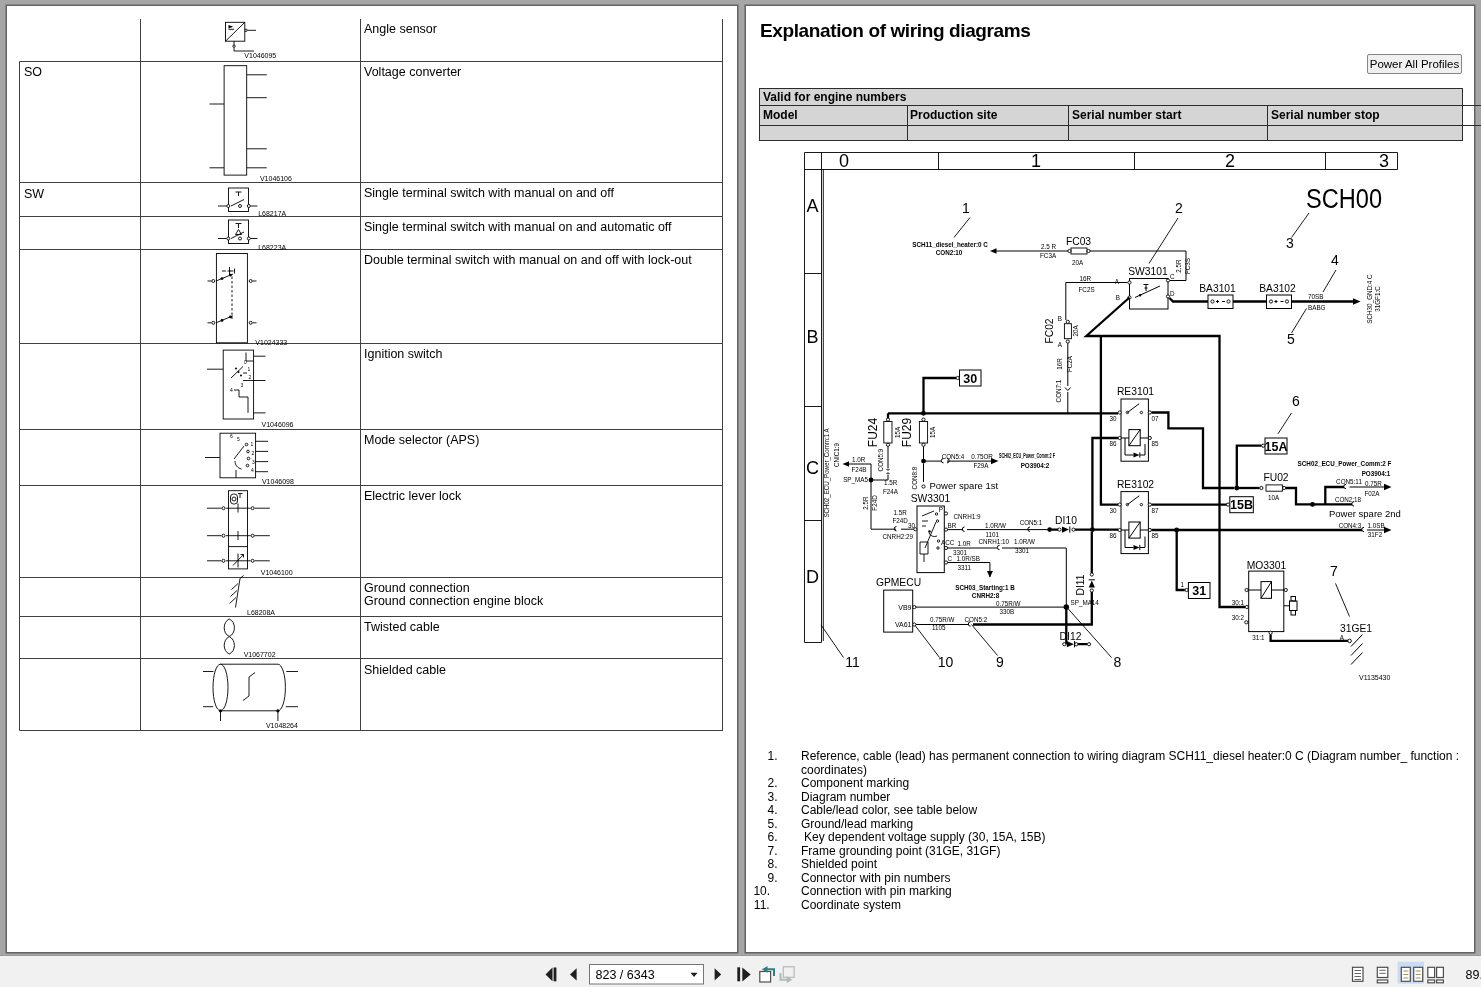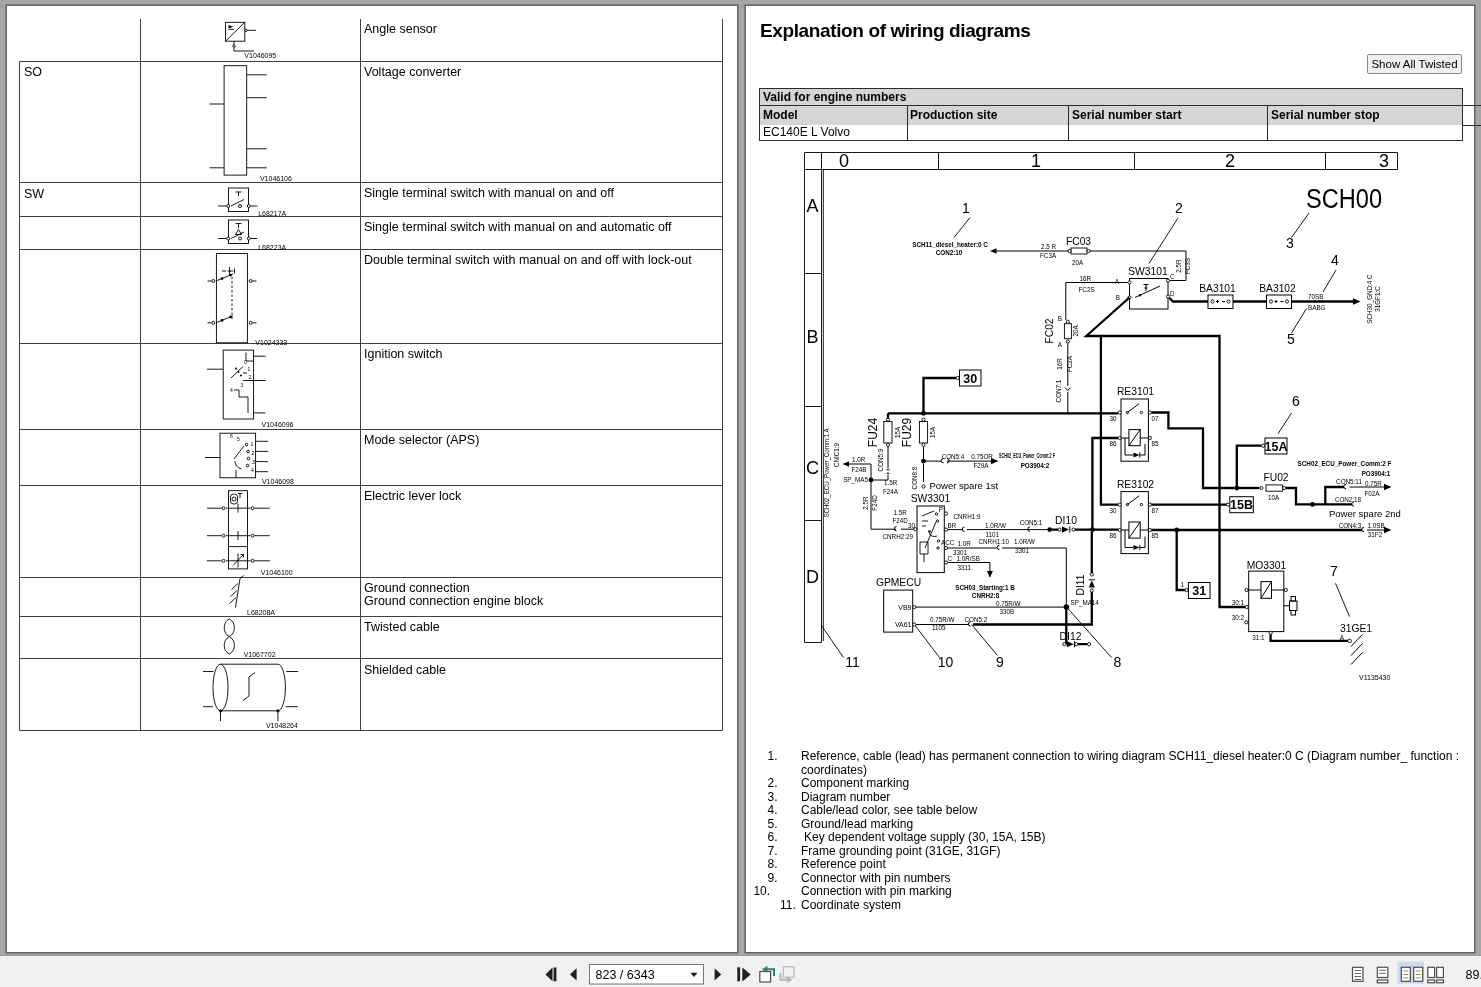--- a/index.html
+++ b/index.html
@@ -205,7 +205,7 @@
 
   <div id="rp" class="page">
     <div class="abs" style="left:14px;top:14px;font-size:19px;font-weight:bold;letter-spacing:-0.38px;">Explanation of wiring diagrams</div>
-    <div class="abs" style="left:621px;top:48px;width:93px;height:18px;background:#f0f0f0;border:1px solid #868686;border-radius:2px;font-size:11.5px;text-align:center;line-height:18px;">Show All Twisted</div>
+    <div class="abs" style="left:621px;top:48px;width:93px;height:18px;background:#f0f0f0;border:1px solid #868686;border-radius:2px;font-size:11.5px;text-align:center;line-height:18px;">Power All Profiles</div>
 
     <div class="abs" style="left:13px;top:81.5px;width:702px;height:51px;border:1px solid #2b2b2b;background:#d5d5d5;font-size:12px;font-weight:bold;">
       <div class="abs" style="left:3px;top:1.5px;">Valid for engine numbers</div>

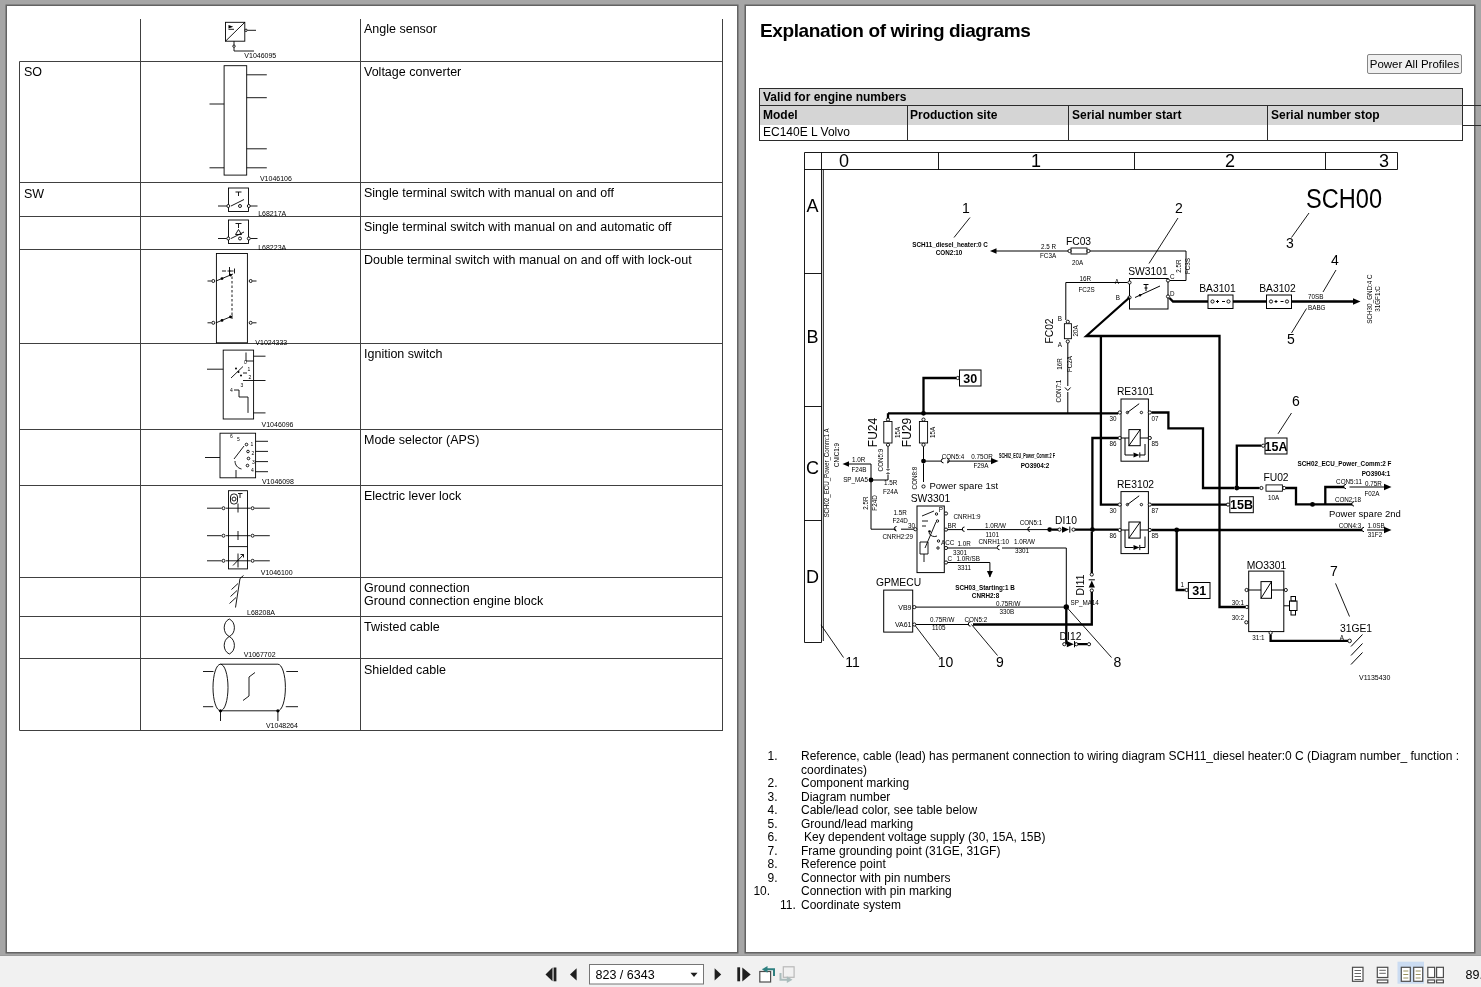--- a/index.html
+++ b/index.html
@@ -214,9 +214,6 @@
         <div class="abs" style="left:150px;top:2px;">Production site</div>
         <div class="abs" style="left:312px;top:2px;">Serial number start</div>
         <div class="abs" style="left:511px;top:2px;">Serial number stop</div>
-      </div>
-      <div class="abs" style="left:0;top:36px;width:702px;height:15px;background:#fff;">
-        <div class="abs" style="left:3px;top:0px;font-weight:normal;">EC140E L Volvo</div>
       </div>
       <div class="abs" style="left:146.5px;top:16px;width:1px;height:35px;background:#2b2b2b;"></div>
       <div class="abs" style="left:308px;top:16px;width:1px;height:35px;background:#2b2b2b;"></div>

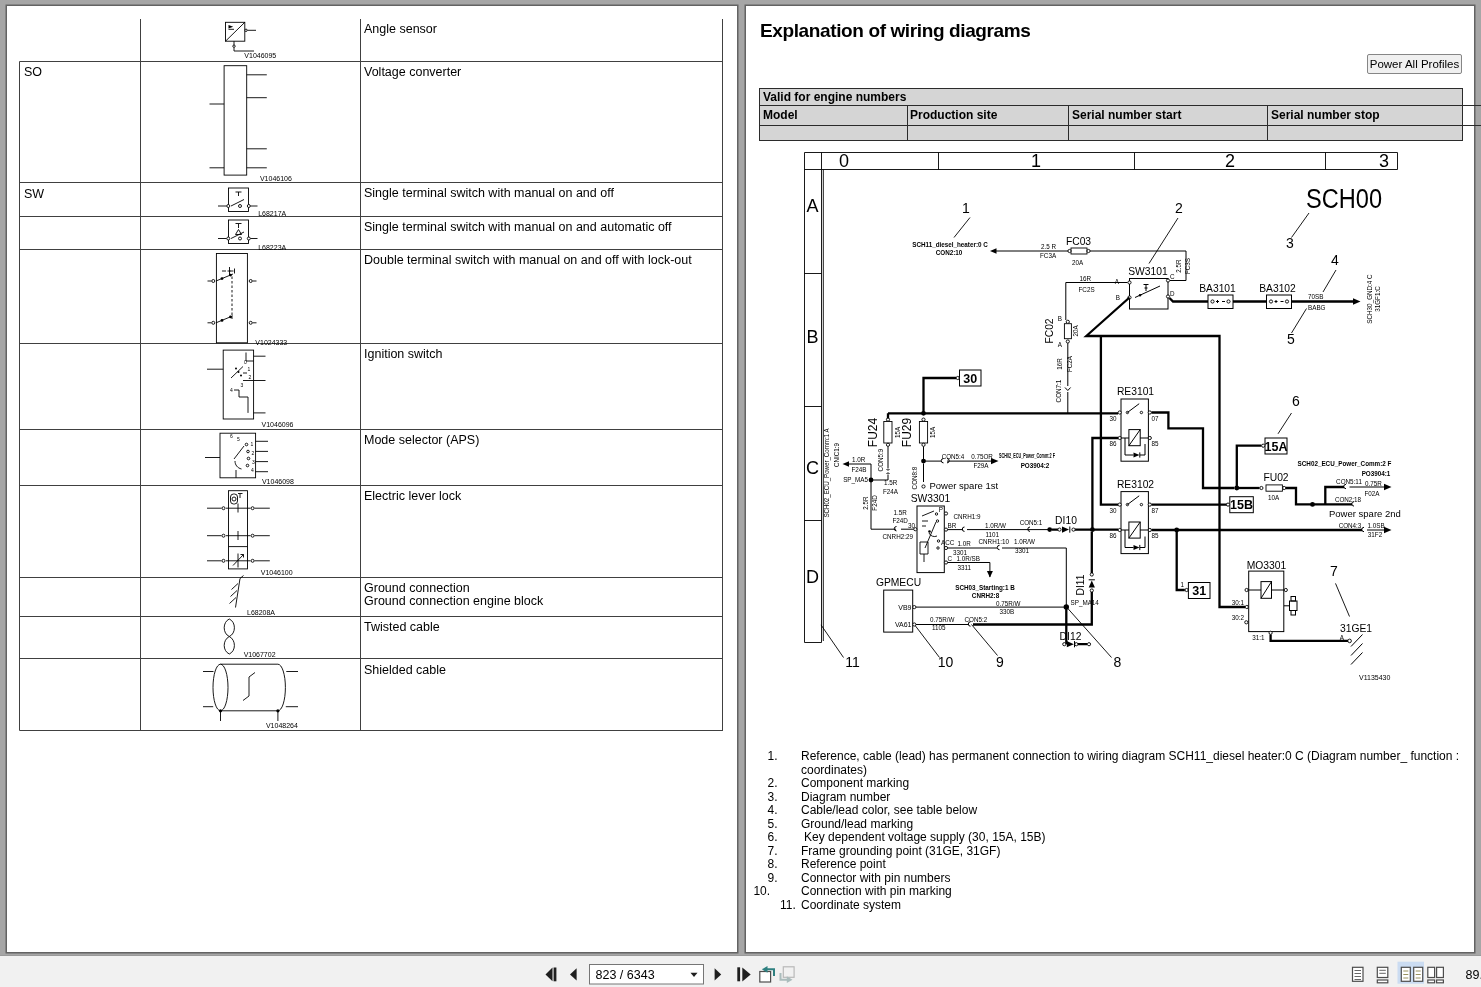--- a/index.html
+++ b/index.html
@@ -646,7 +646,7 @@
         <div class="abs" style="left:0;top:94.5px;width:31.5px;text-align:right;">7.</div>
           <div class="abs" style="left:55px;top:94.5px;">Frame grounding point (31GE, 31GF)</div>
         <div class="abs" style="left:0;top:108px;width:31.5px;text-align:right;">8.</div>
-          <div class="abs" style="left:55px;top:108px;">Reference point</div>
+          <div class="abs" style="left:55px;top:108px;">Shielded point</div>
         <div class="abs" style="left:0;top:121.5px;width:31.5px;text-align:right;">9.</div>
           <div class="abs" style="left:55px;top:121.5px;">Connector with pin numbers</div>
         <div class="abs" style="left:0;top:135px;width:31.5px;text-align:center;">10.</div>

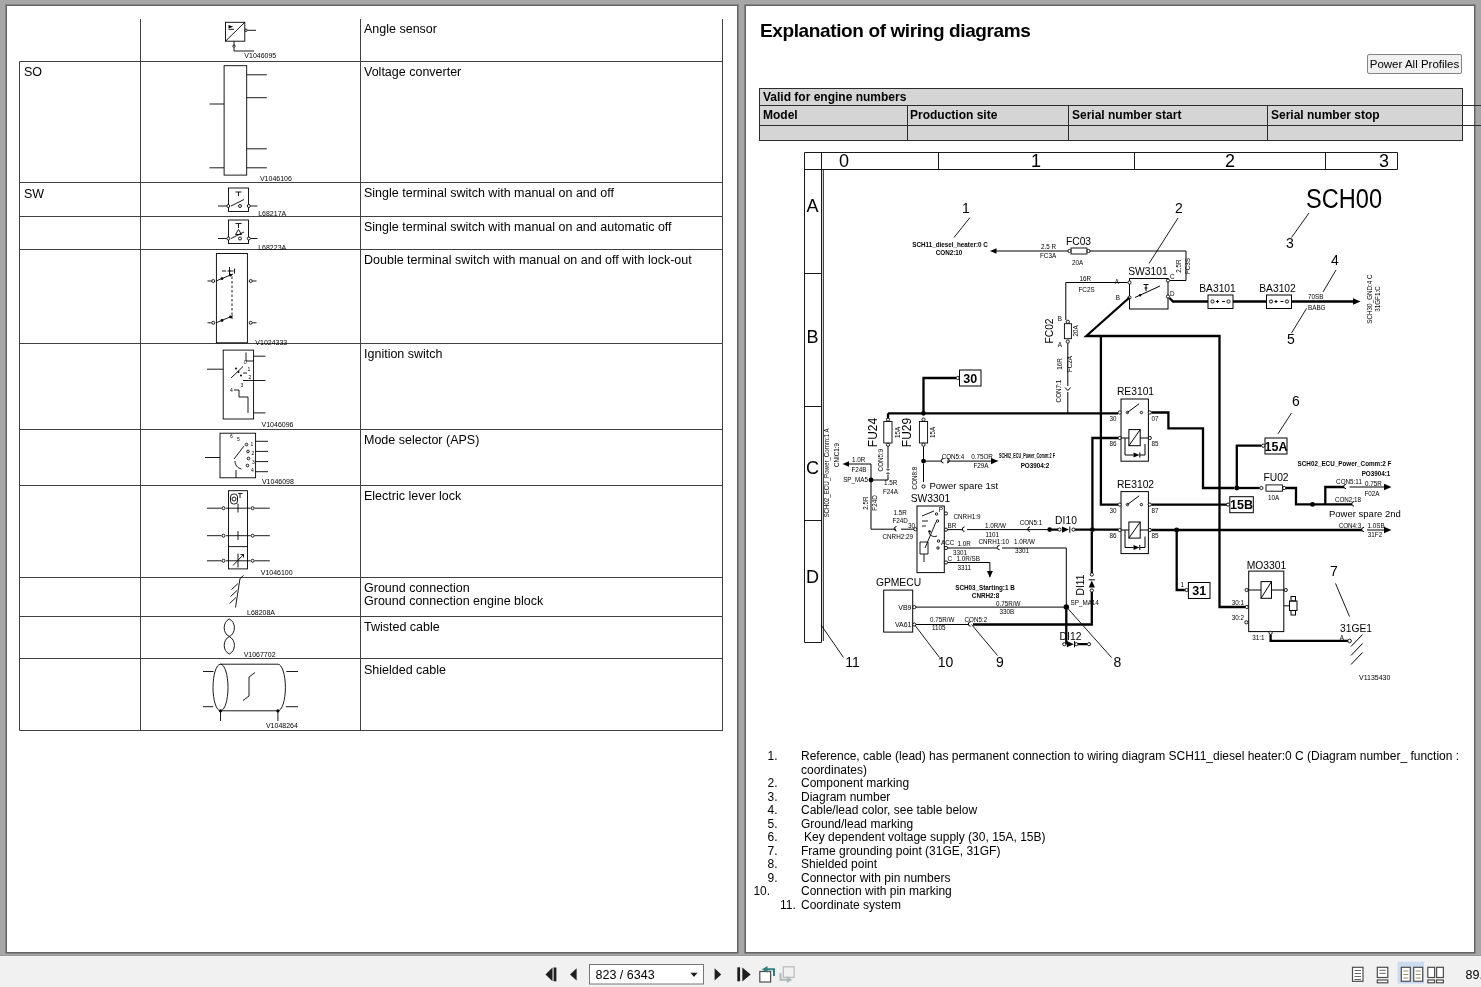--- a/index.html
+++ b/index.html
@@ -651,7 +651,7 @@
           <div class="abs" style="left:55px;top:121.5px;">Connector with pin numbers</div>
         <div class="abs" style="left:0;top:135px;width:31.5px;text-align:center;">10.</div>
           <div class="abs" style="left:55px;top:135px;">Connection with pin marking</div>
-        <div class="abs" style="left:0;top:148.5px;width:31.5px;text-align:left;margin-left:34px;">11.</div>
+        <div class="abs" style="left:0;top:148.5px;width:31.5px;text-align:center;">11.</div>
           <div class="abs" style="left:55px;top:148.5px;">Coordinate system</div>
       </div>
     </div>

